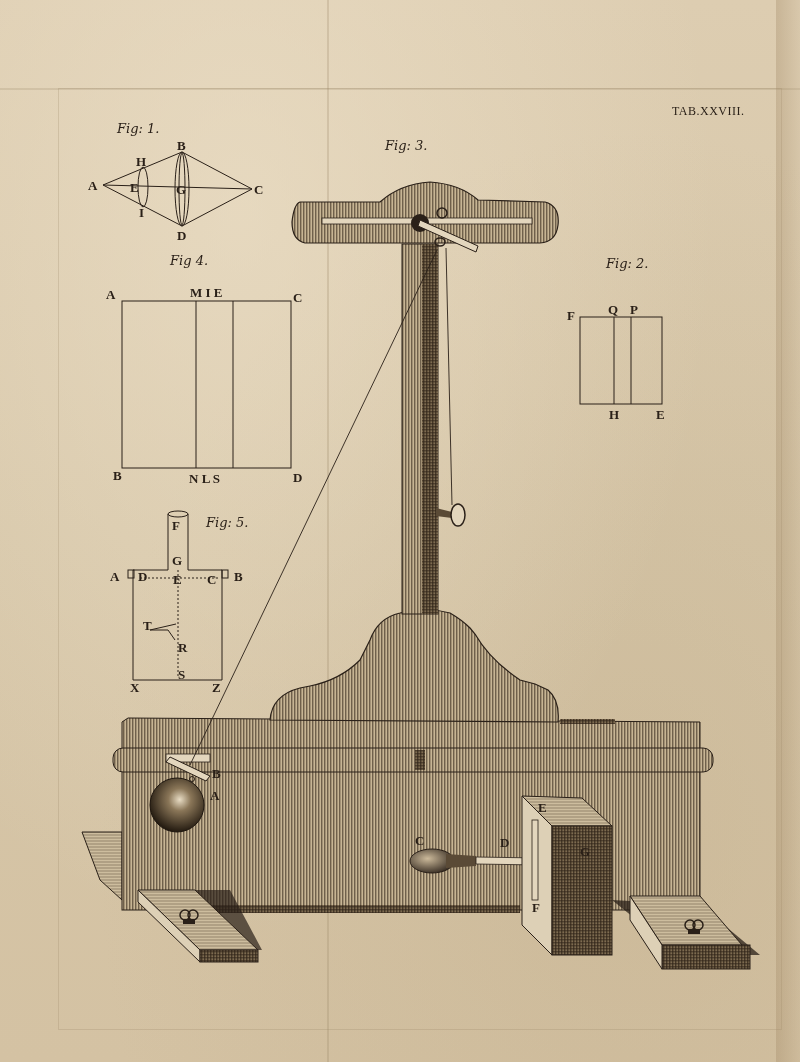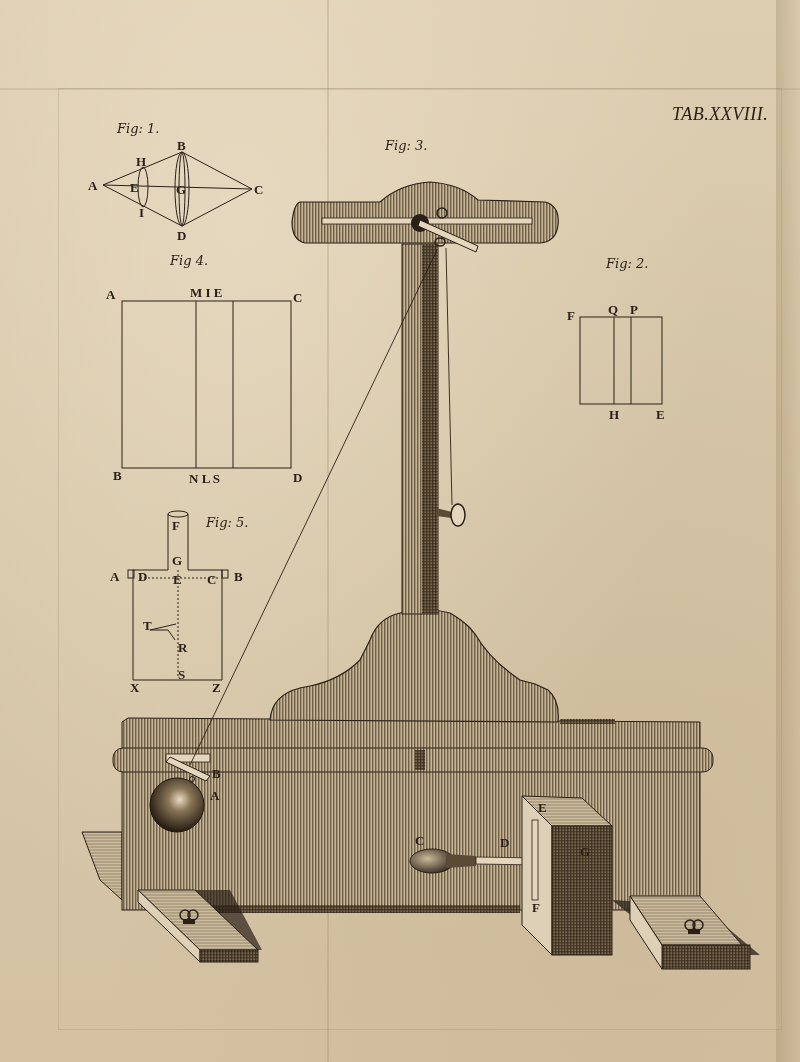--- a/index.html
+++ b/index.html
@@ -23,7 +23,7 @@
     svg { position:absolute; left:0; top:0; }
     .lbl { font-family: "Liberation Serif", serif; font-weight: bold; fill: #2a2018; font-size: 13px; }
     .figlbl { font-family: "DejaVu Serif", serif; font-style: italic; fill: #2a2018; font-size: 13px; }
-    .tab { position:absolute; left:672px; top:104px; font-family:"Liberation Serif", serif; font-style: italic; font-size: 18px; color:#2a2018; letter-spacing: 0.5px; }
+    .tab { position:absolute; left:672px; top:104px; font-family:"Liberation Serif", serif; font-size: 12px; color:#2a2018; letter-spacing: 0.5px; }
   </style>
 </head>
 <body>

